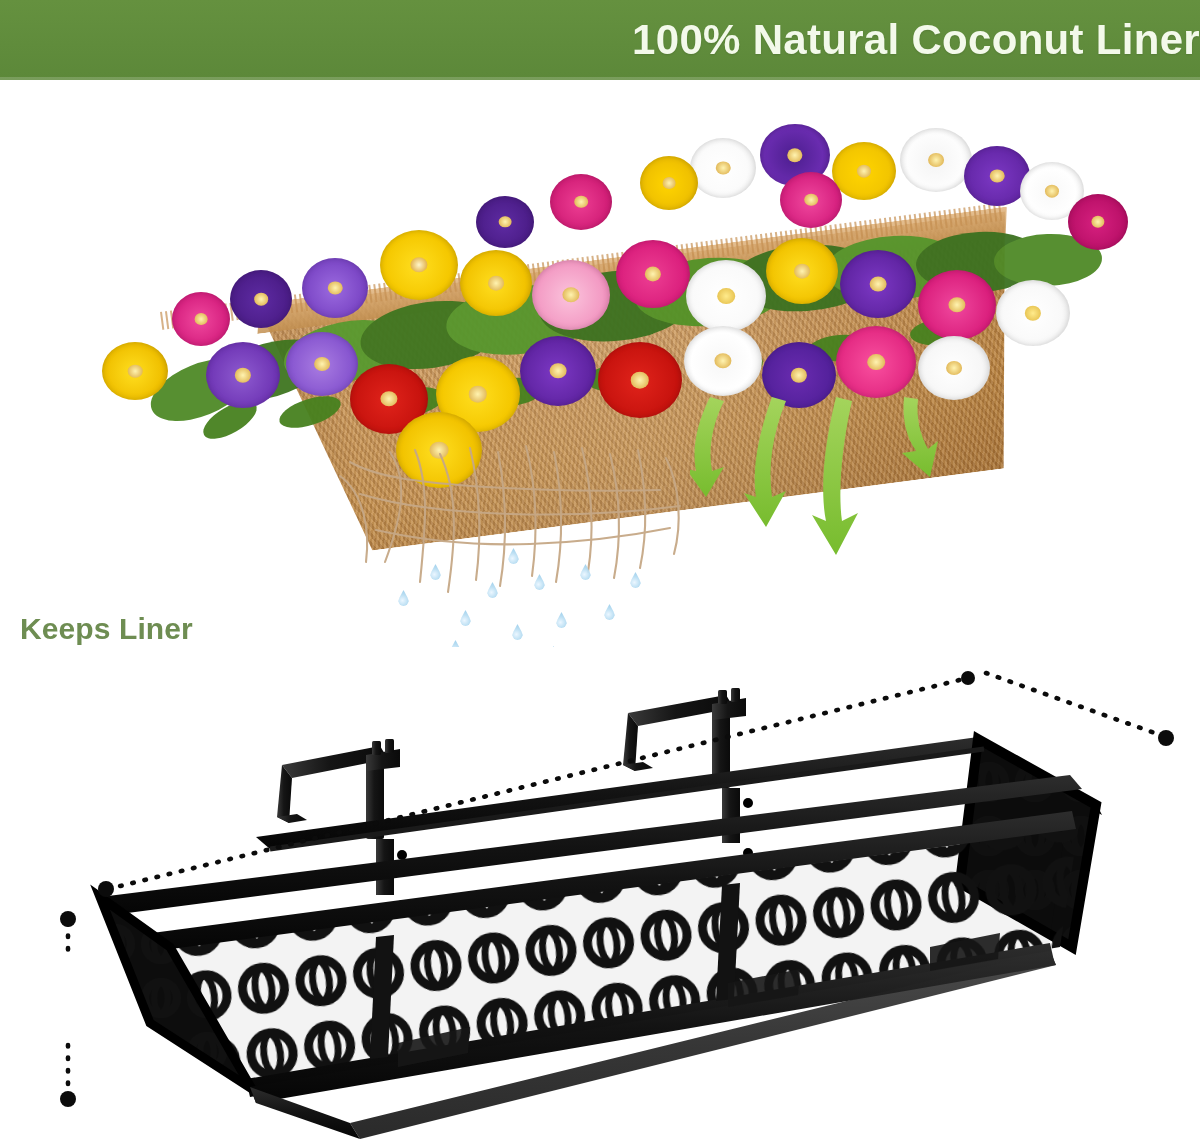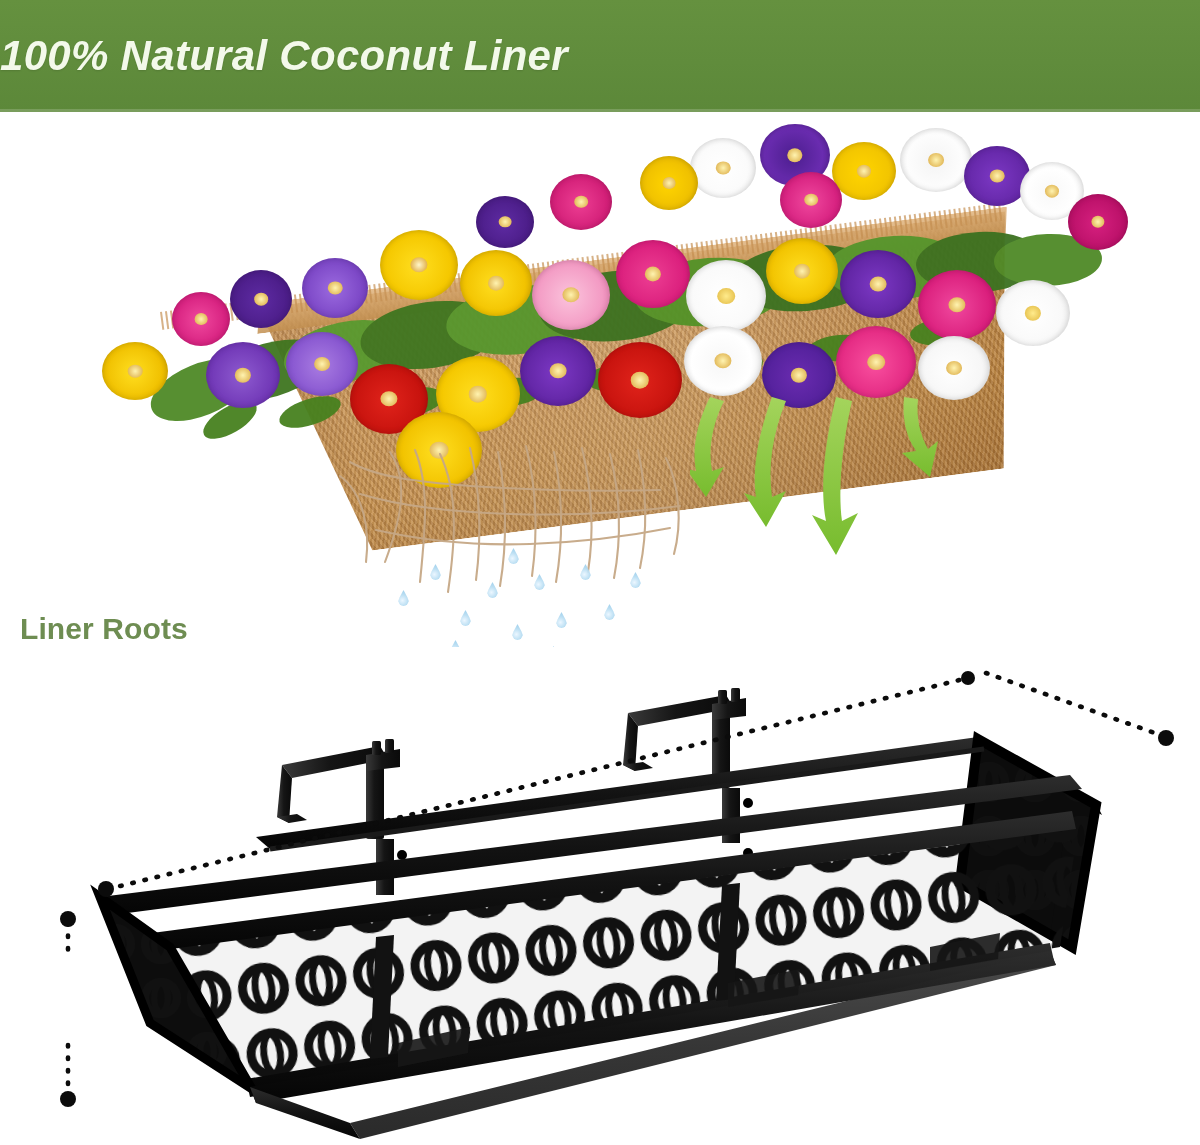--- a/index.html
+++ b/index.html
@@ -13,9 +13,9 @@
 
   
   #header-banner{
-    position:absolute; left:0; top:0; width:1200px; height:112px;
+    position:absolute; left:0; top:0; width:1200px; height:80px;
     background:linear-gradient(180deg,#65913F 0%,#608C3C 55%,#5C8839 100%);
-    display:flex; align-items:center; justify-content:flex-start;font-style:italic;
+    display:flex; align-items:center; justify-content:flex-end;
   }
   #header-banner::after{
     content:""; position:absolute; left:0; bottom:0; width:100%; height:3px;

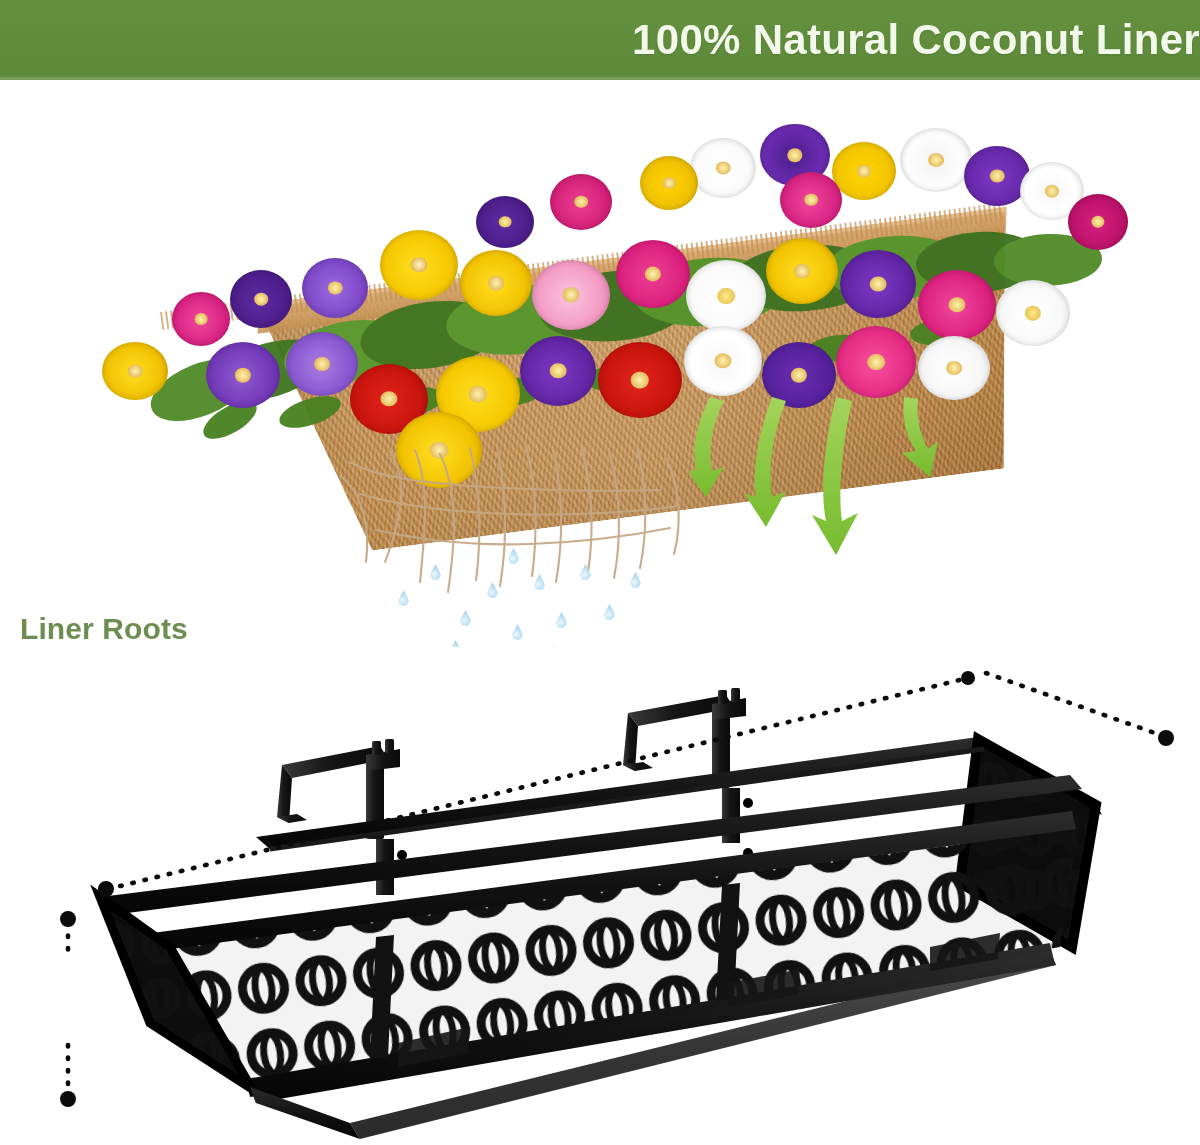--- a/index.html
+++ b/index.html
@@ -257,7 +257,7 @@
 
   <div class="callout" id="callout-left">
     <div class="hl">
-      <span>Liner Roots</span><br>
+      <span>Keeps Liner</span><br>
       <span>Hydrated</span>
     </div>
 

